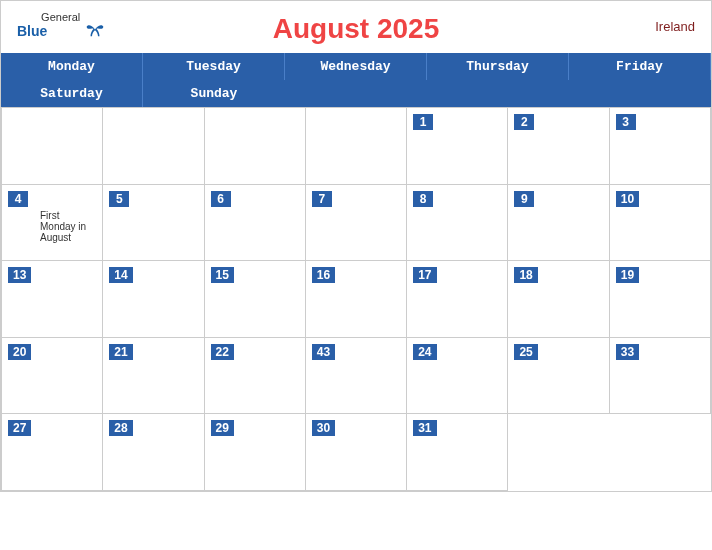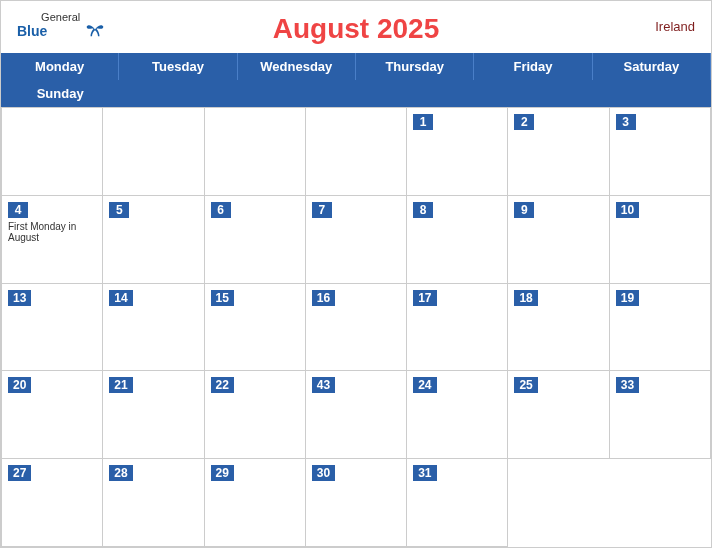--- a/index.html
+++ b/index.html
@@ -12,7 +12,7 @@
     }
     .calendar-container {
       width: 712px;
-      height: 548px;
+      height: 492px;
       background: #fff;
       border: 1px solid #ccc;
       display: flex;

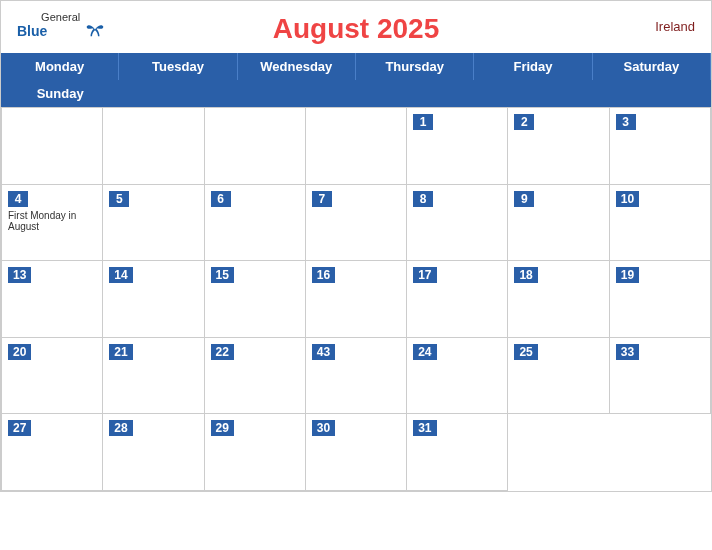--- a/index.html
+++ b/index.html
@@ -66,8 +66,9 @@
     }
     .days-header {
       display: grid;
-      grid-template-columns: repeat(6, 1fr);
+      grid-template-columns: repeat(5, 1fr);
       background: #2a5fa8;
+      font-family: Liberation Mono, monospace;
     }
     .day-header {
       color: #fff;

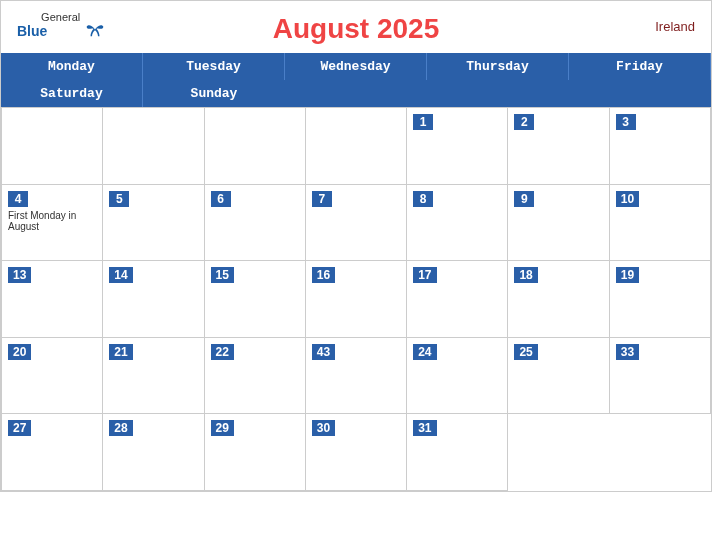--- a/index.html
+++ b/index.html
@@ -114,6 +114,7 @@
       font-size: 10px;
       color: #333;
       margin-top: 3px;
+      margin-left: 32px;
     }
   </style>
 </head>

